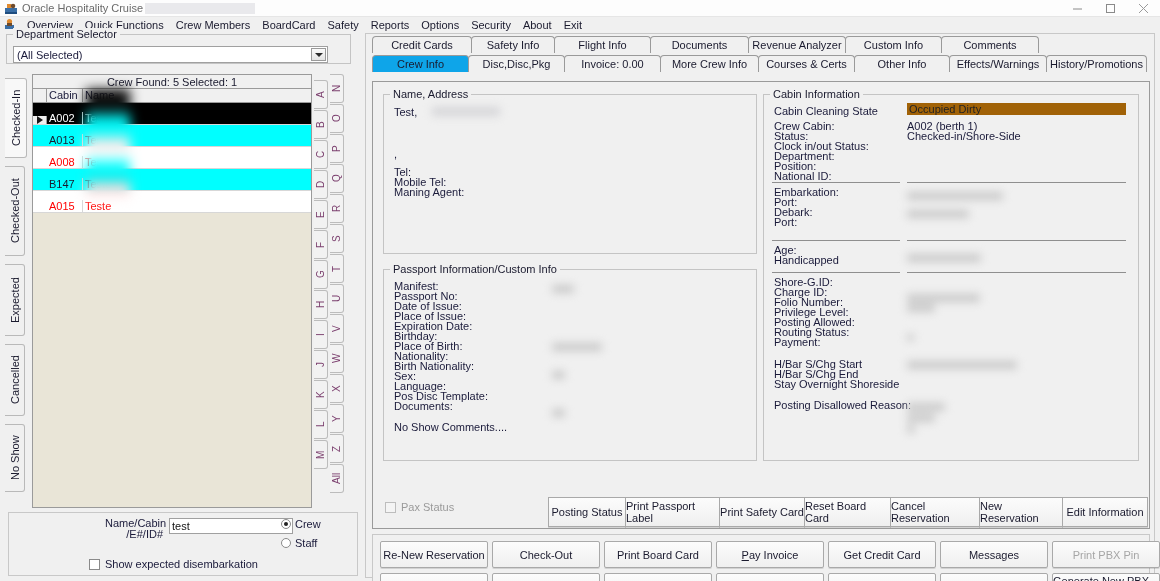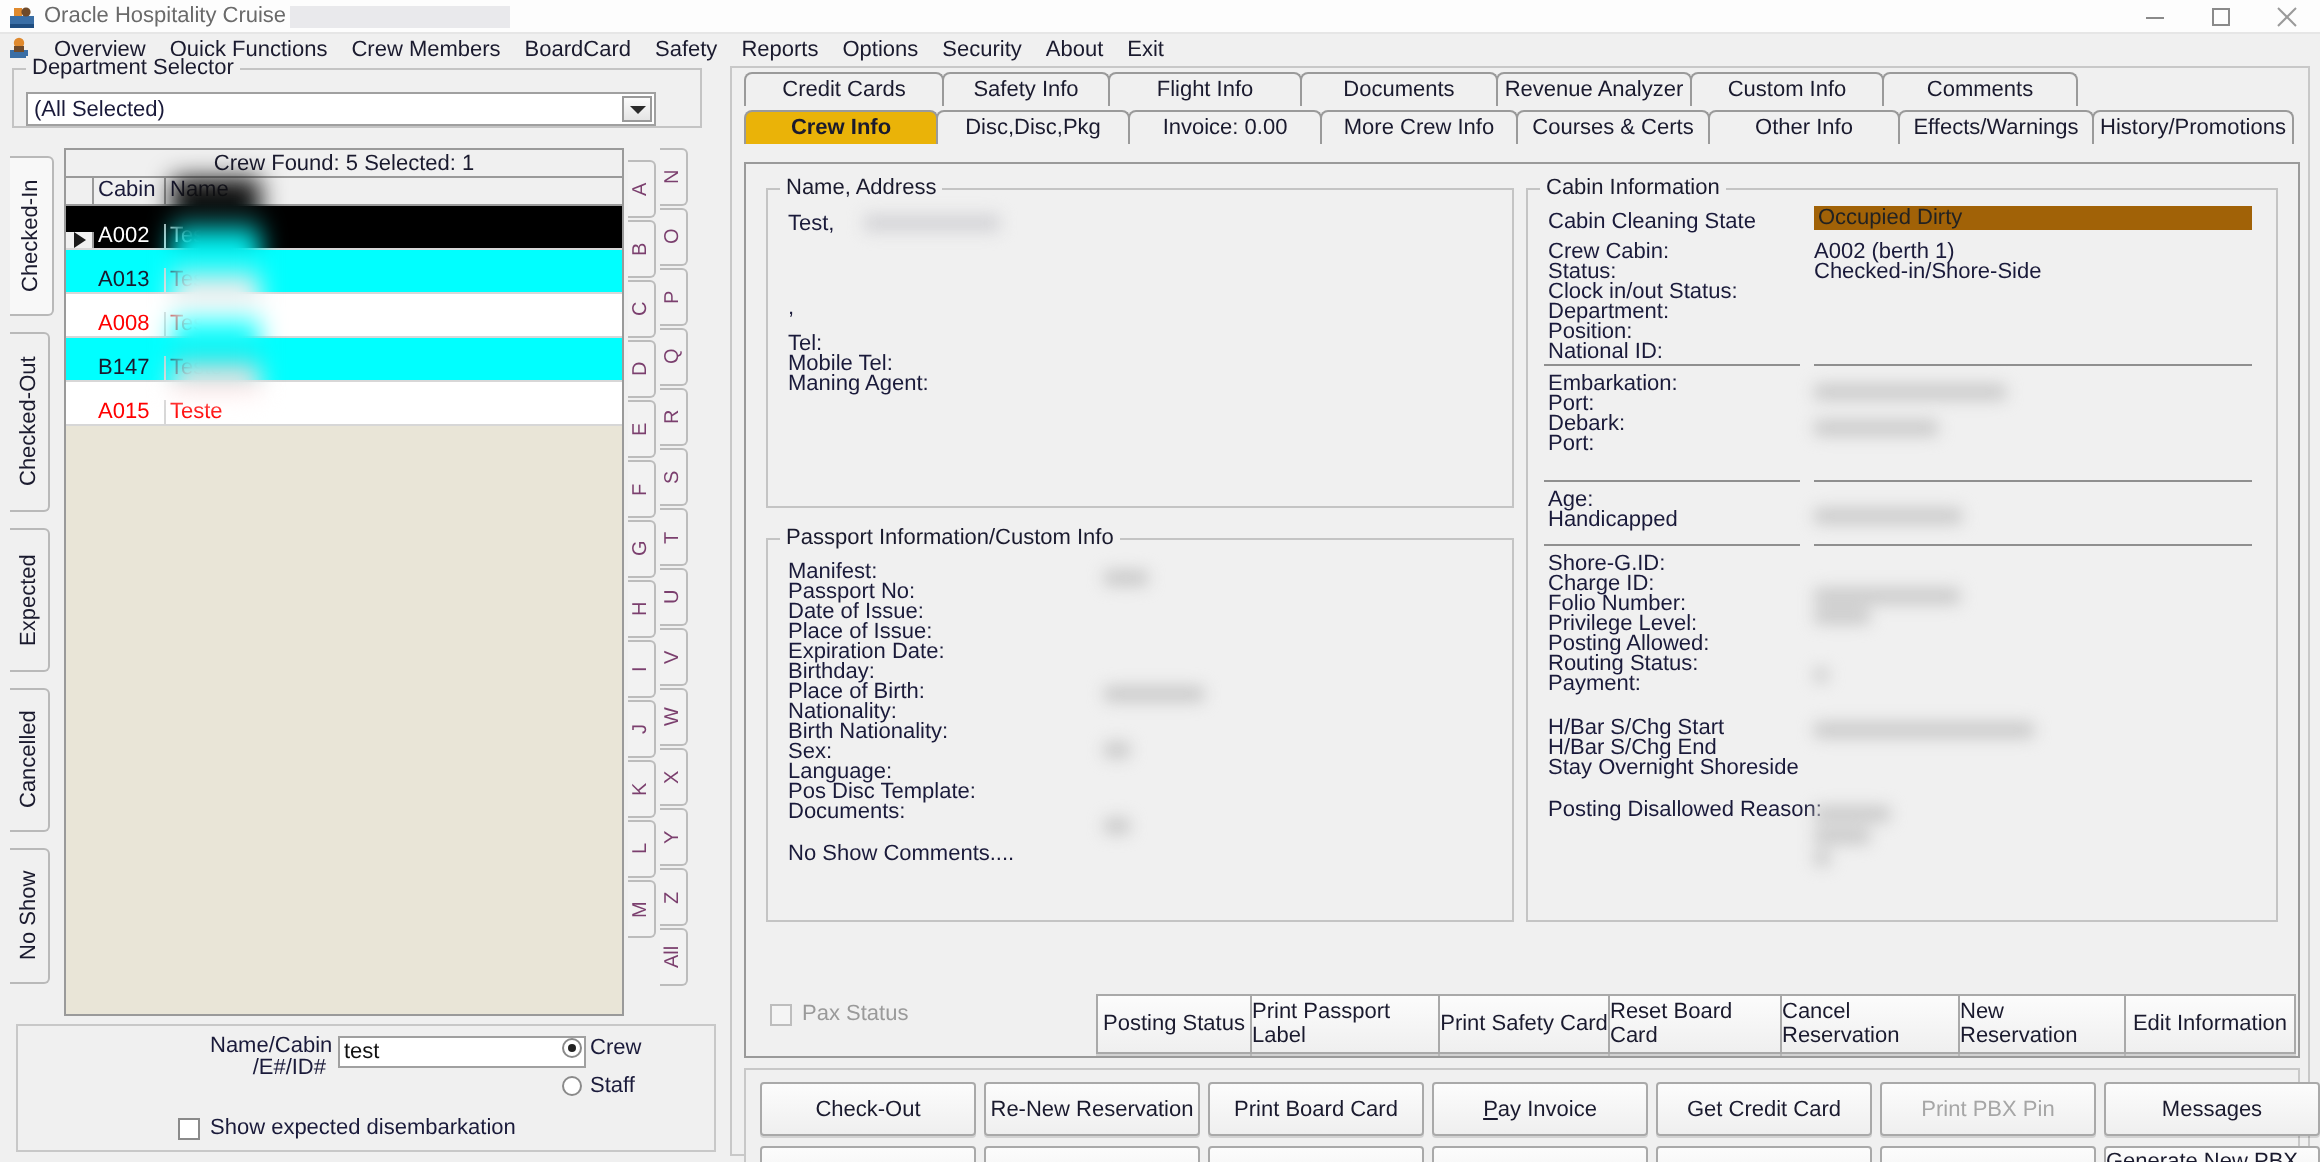--- a/index.html
+++ b/index.html
@@ -247,7 +247,7 @@
     margin-right: -1px;
     cursor: default;
   }
-  .tab.active { background: #eab308; font-weight: bold; }
+  .tab.active { background: #0ea5e9; font-weight: normal; }
   .tabcontent {
     position: absolute; left: 6px; top: 47px; width: 778px; height: 448px;
     background: #f0f0f0;

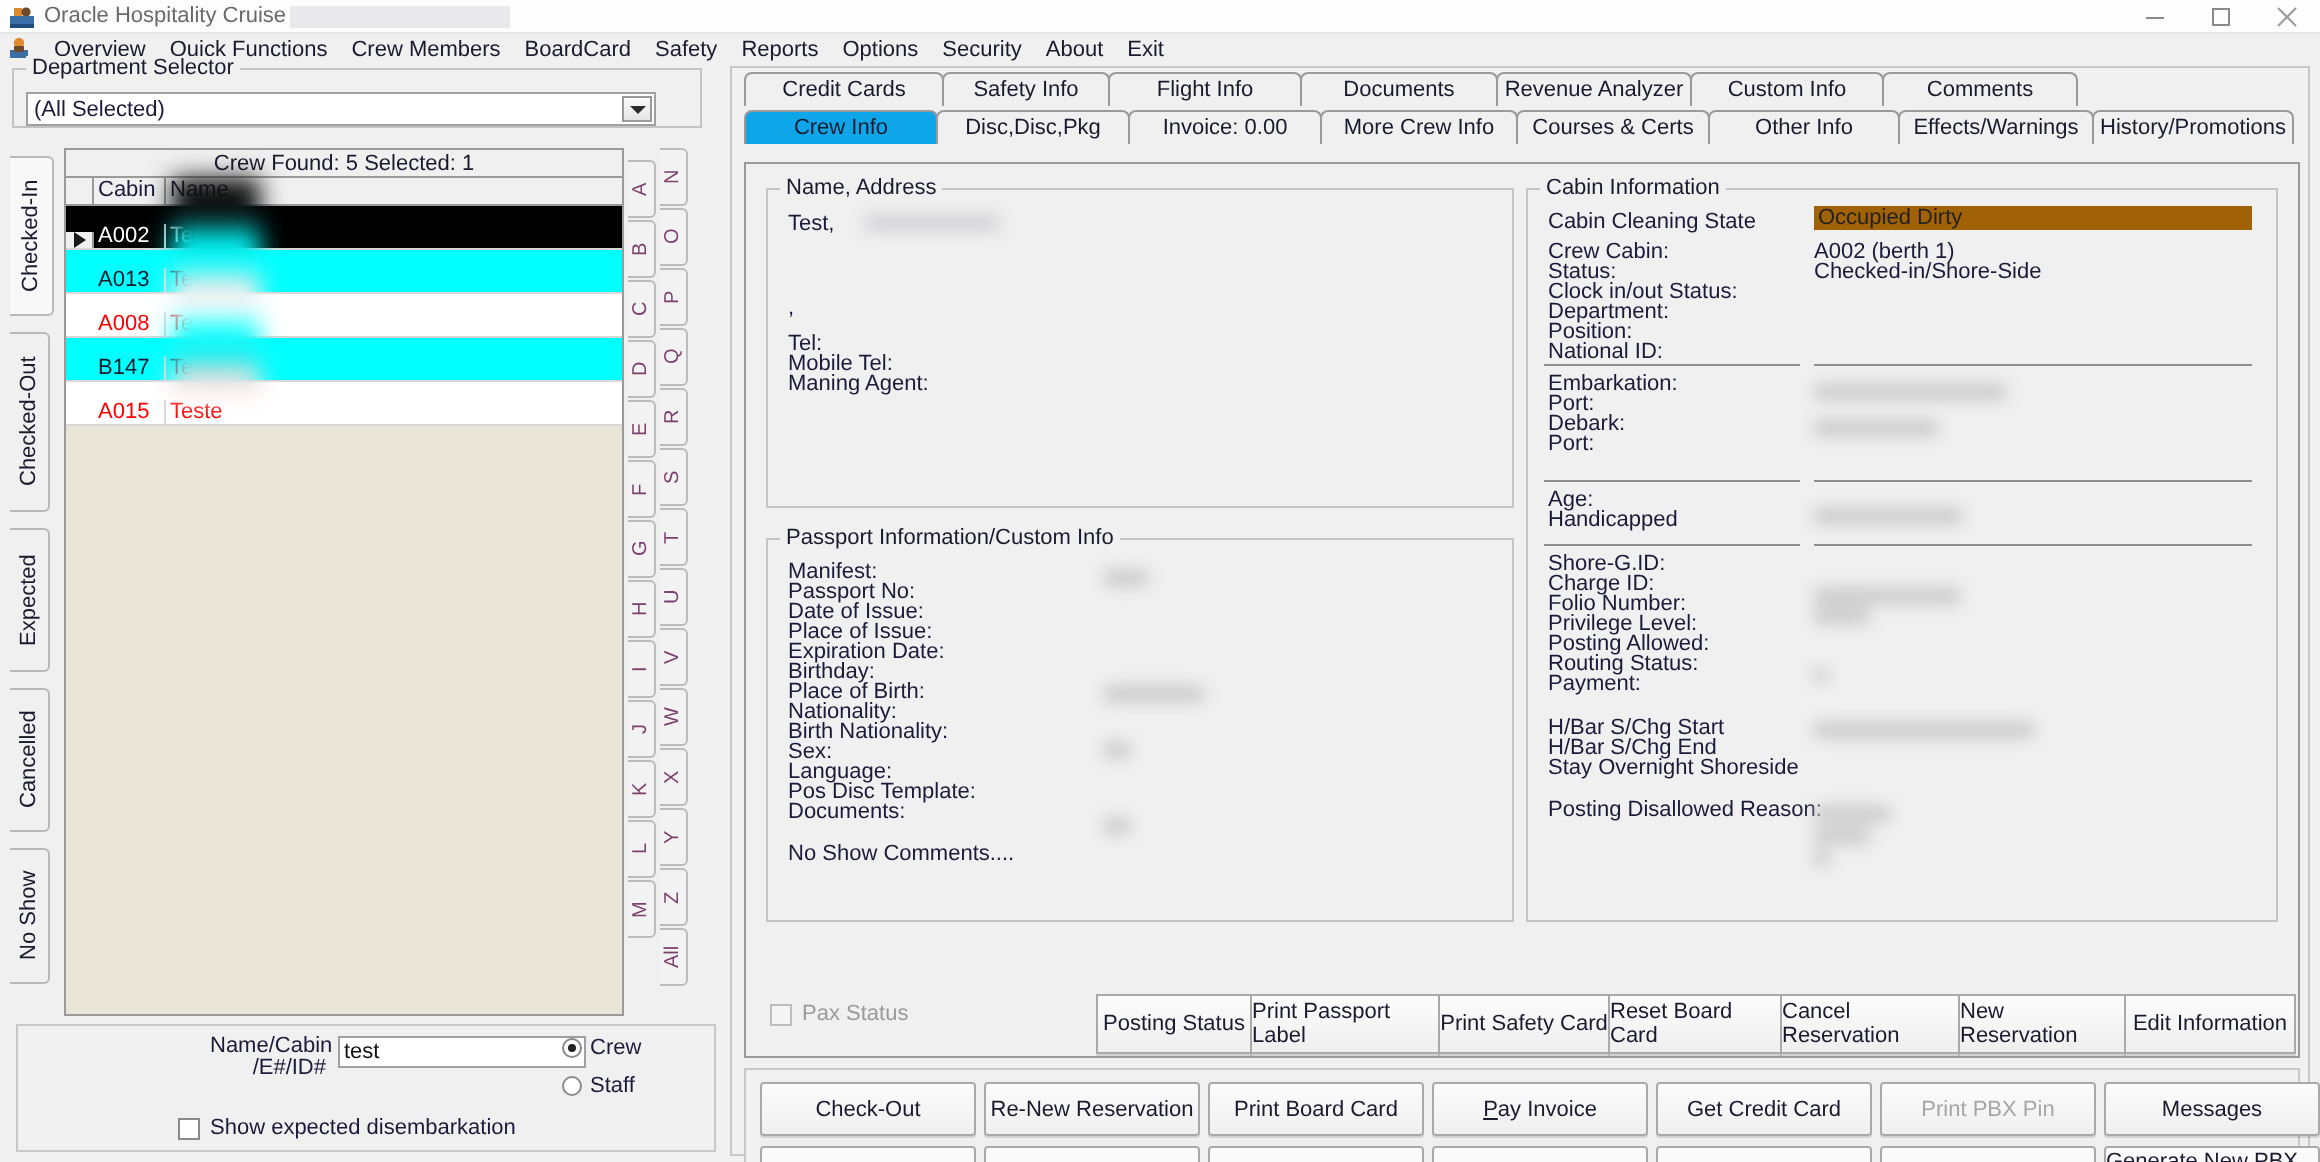--- a/index.html
+++ b/index.html
@@ -669,8 +669,8 @@
 
     <div class="panel-bottom">
       <div class="bgrid">
+        <div class="btn">Re-New Reservation</div>
         <div class="btn">Check-Out</div>
-        <div class="btn">Re-New Reservation</div>
         <div class="btn">Print Board Card</div>
         <div class="btn"><u>P</u>ay Invoice</div>
         <div class="btn">Get Credit Card</div>

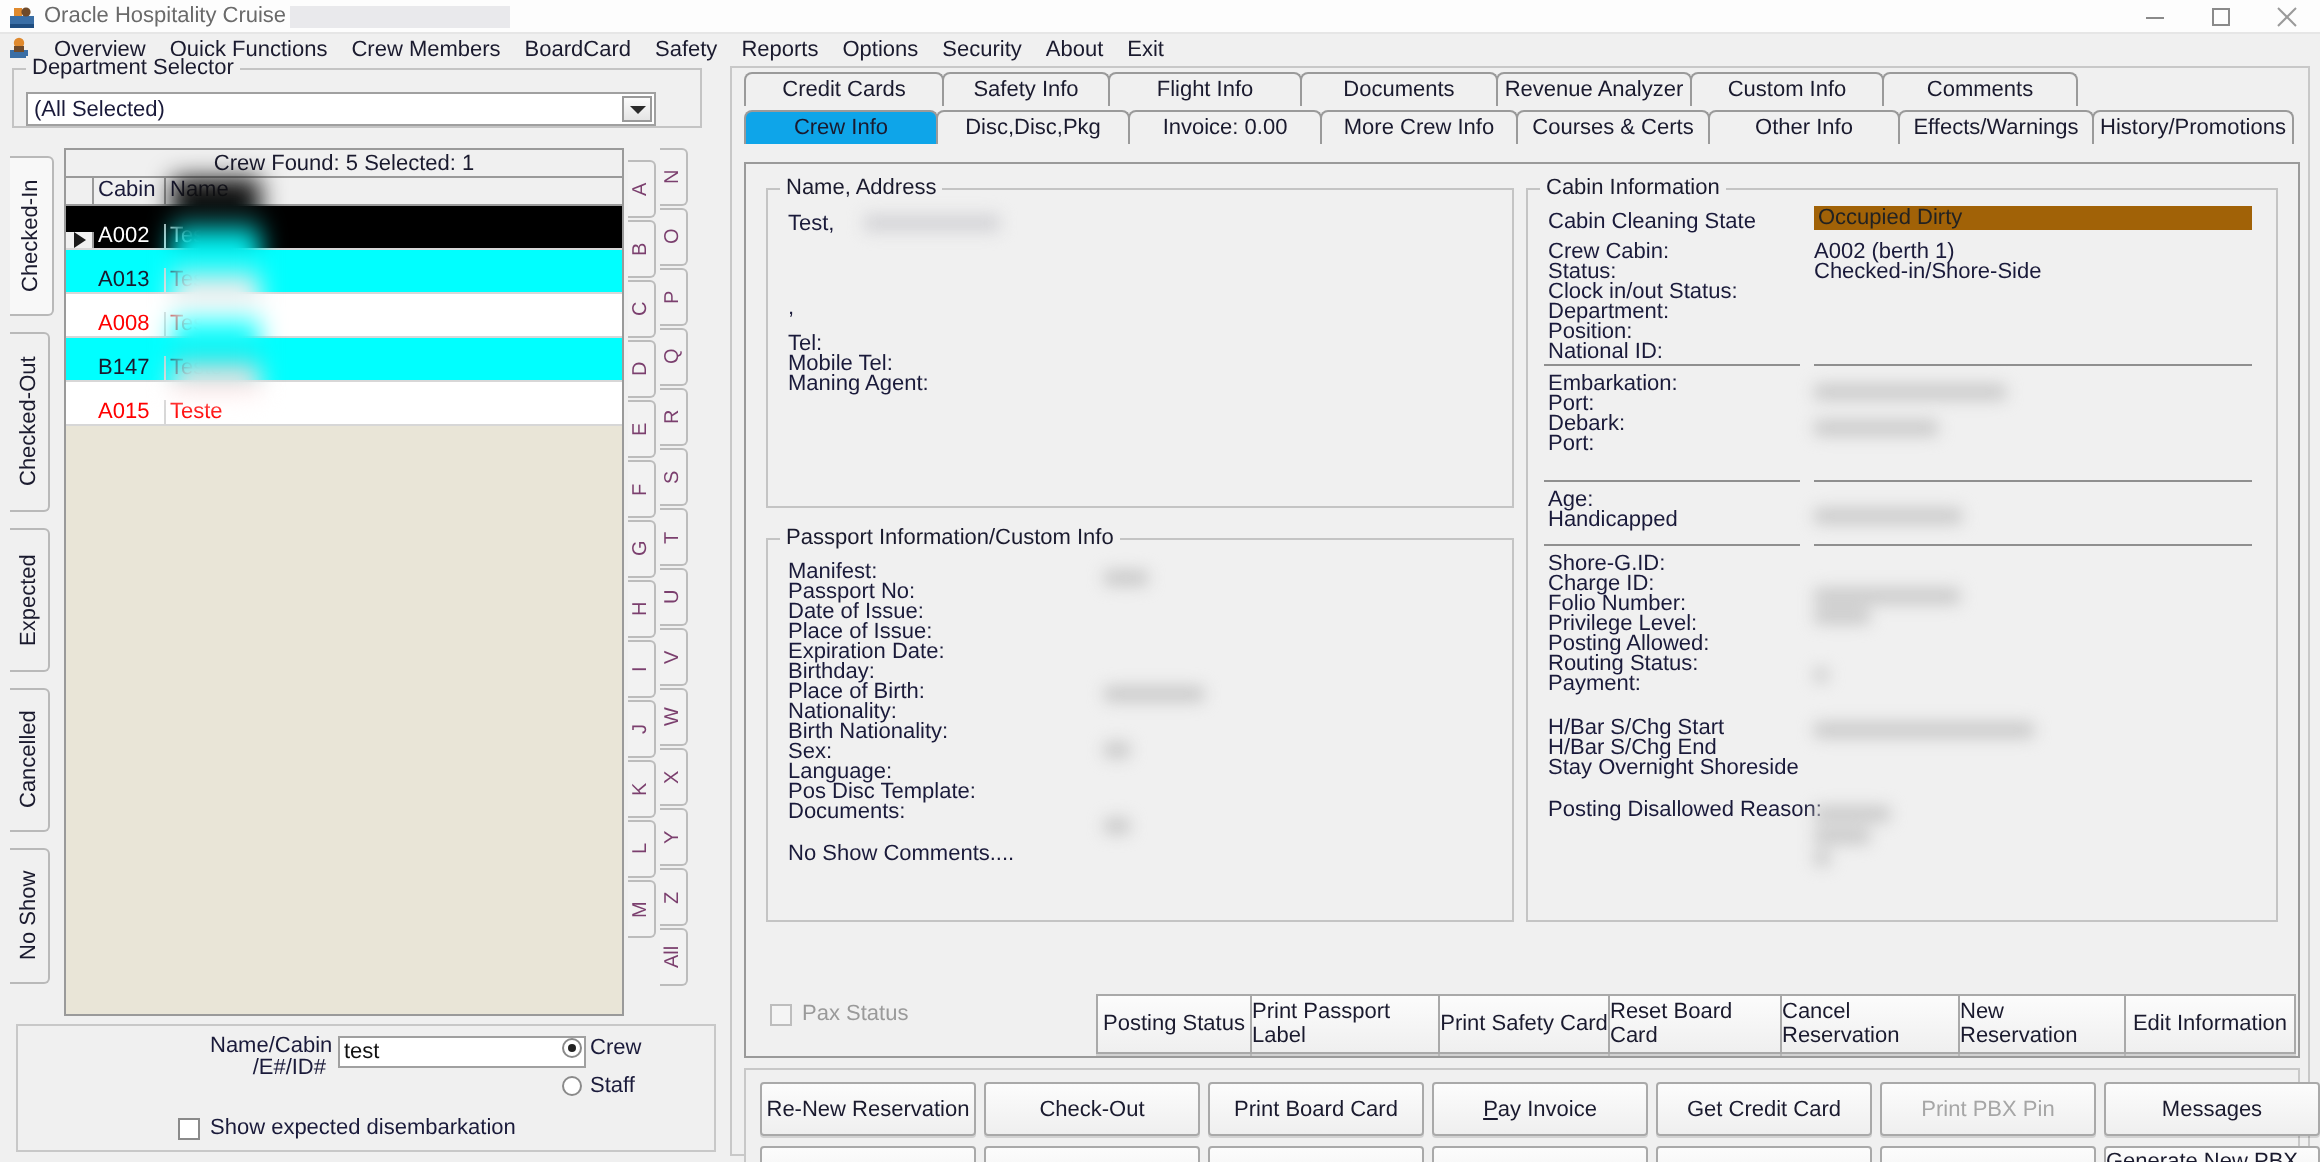--- a/index.html
+++ b/index.html
@@ -674,8 +674,8 @@
         <div class="btn">Print Board Card</div>
         <div class="btn"><u>P</u>ay Invoice</div>
         <div class="btn">Get Credit Card</div>
+        <div class="btn">Messages</div>
         <div class="btn disabled">Print PBX Pin</div>
-        <div class="btn">Messages</div>
 
         <div class="btn">Show Log</div>
         <div class="btn disabled">Check-In</div>

